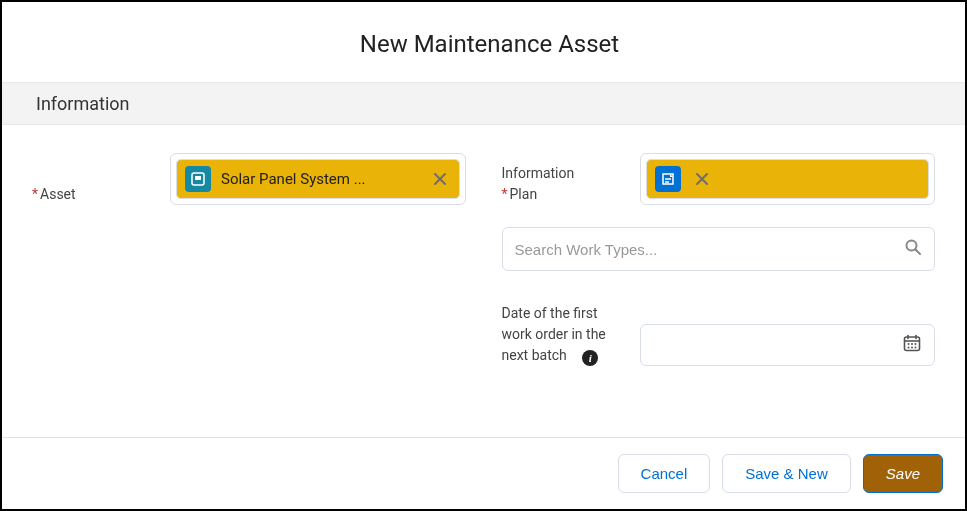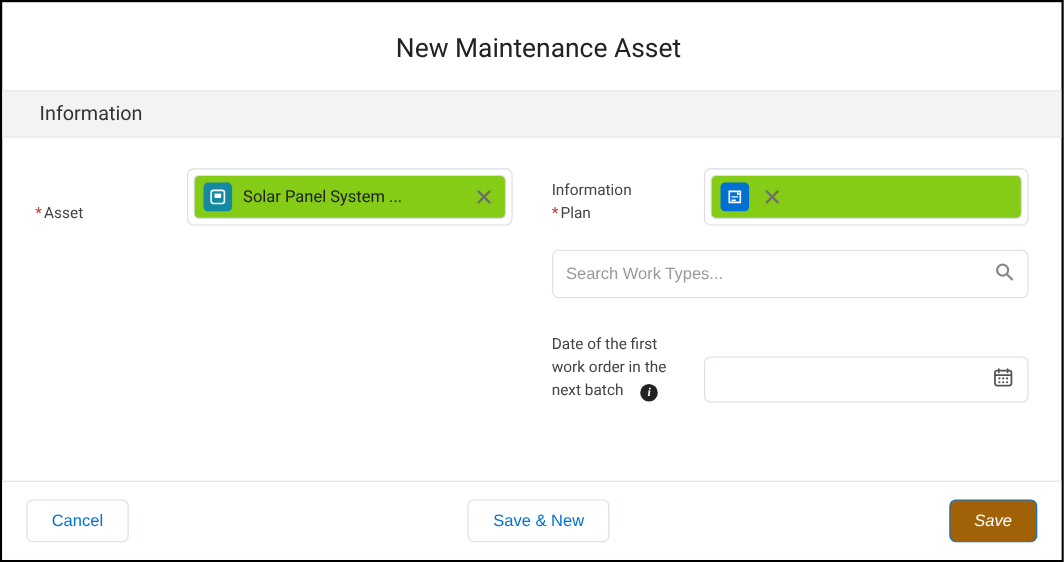--- a/index.html
+++ b/index.html
@@ -69,7 +69,7 @@
       padding: 6px 8px;
       border: 1px solid #d8dde6;
       border-radius: 5px;
-      background: #84cc16;
+      background: #eab308;
     }
     .pill-icon {
       width: 26px; height: 26px;

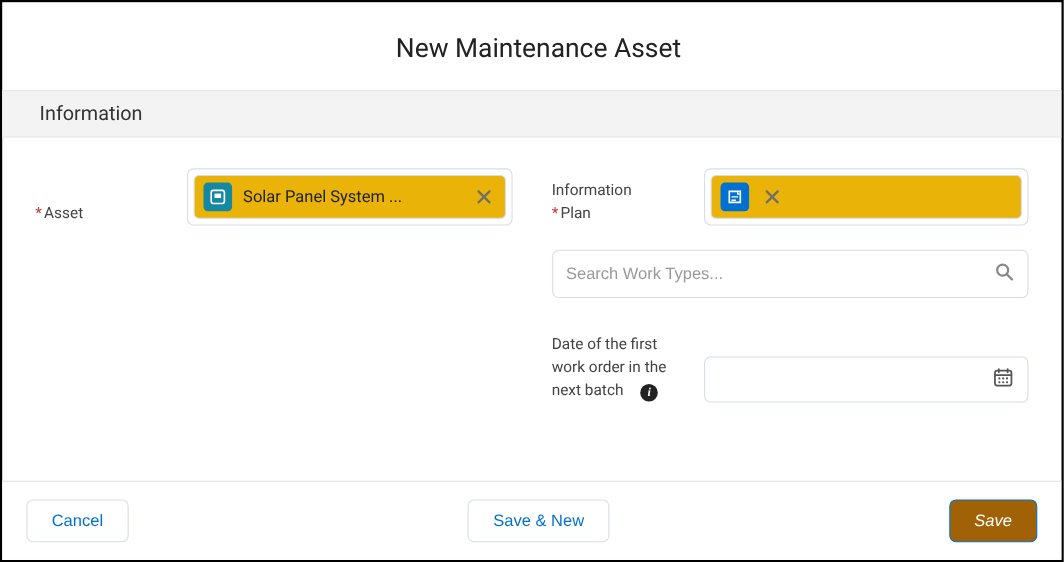--- a/index.html
+++ b/index.html
@@ -151,7 +151,7 @@
       border-top: 1px solid #e2e2e2;
       padding: 16px 22px;
       display: flex;
-      justify-content: space-between;
+      justify-content: flex-end;
       gap: 12px;
       background: #fff;
     }

